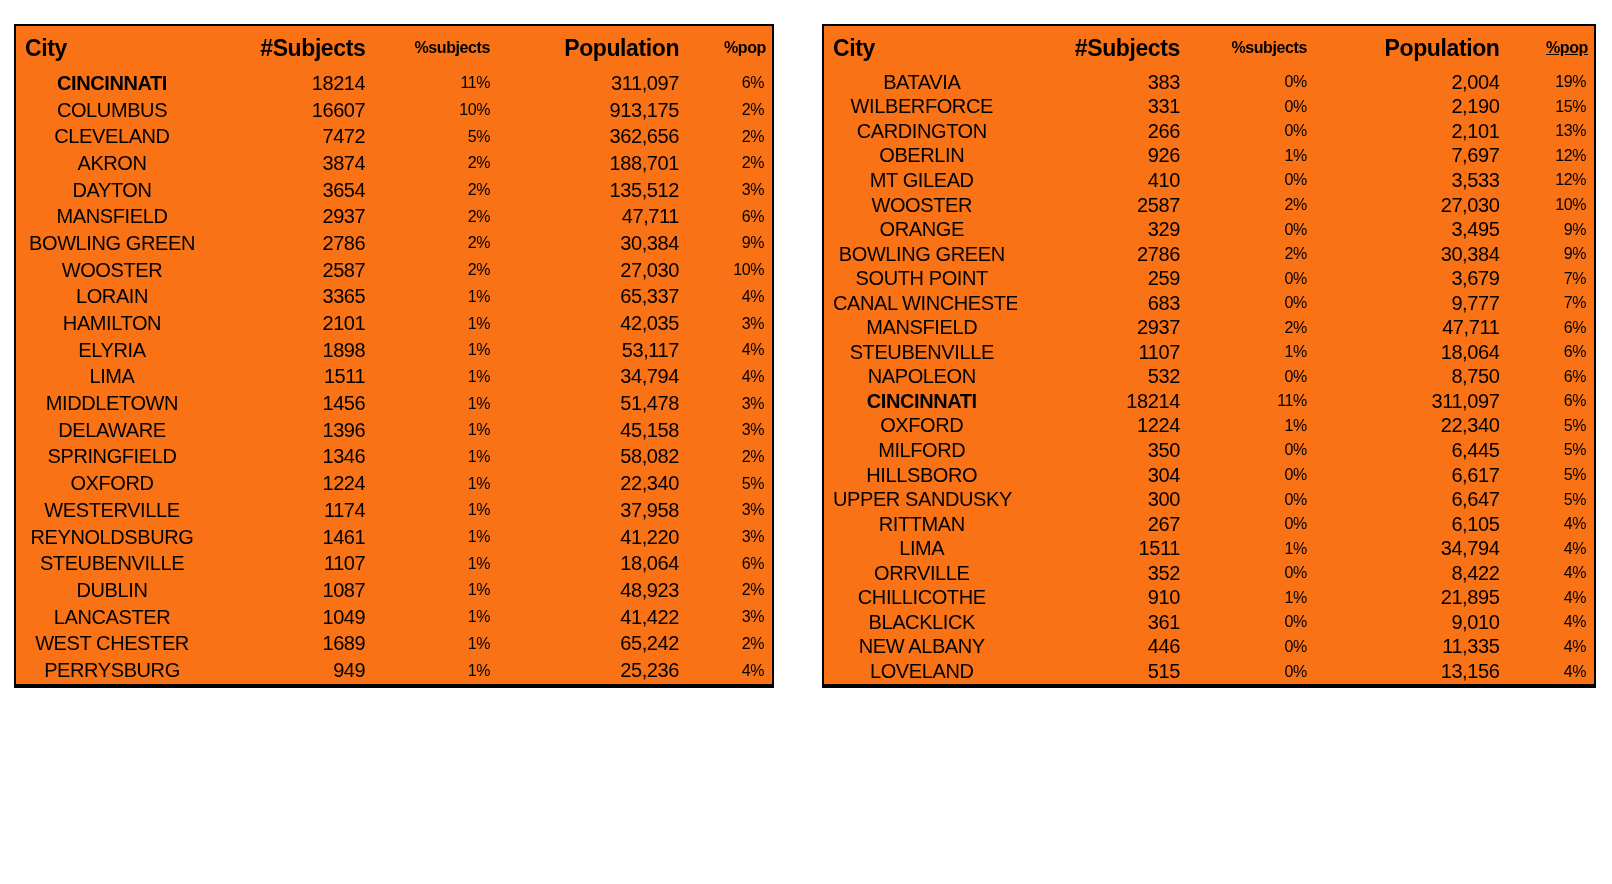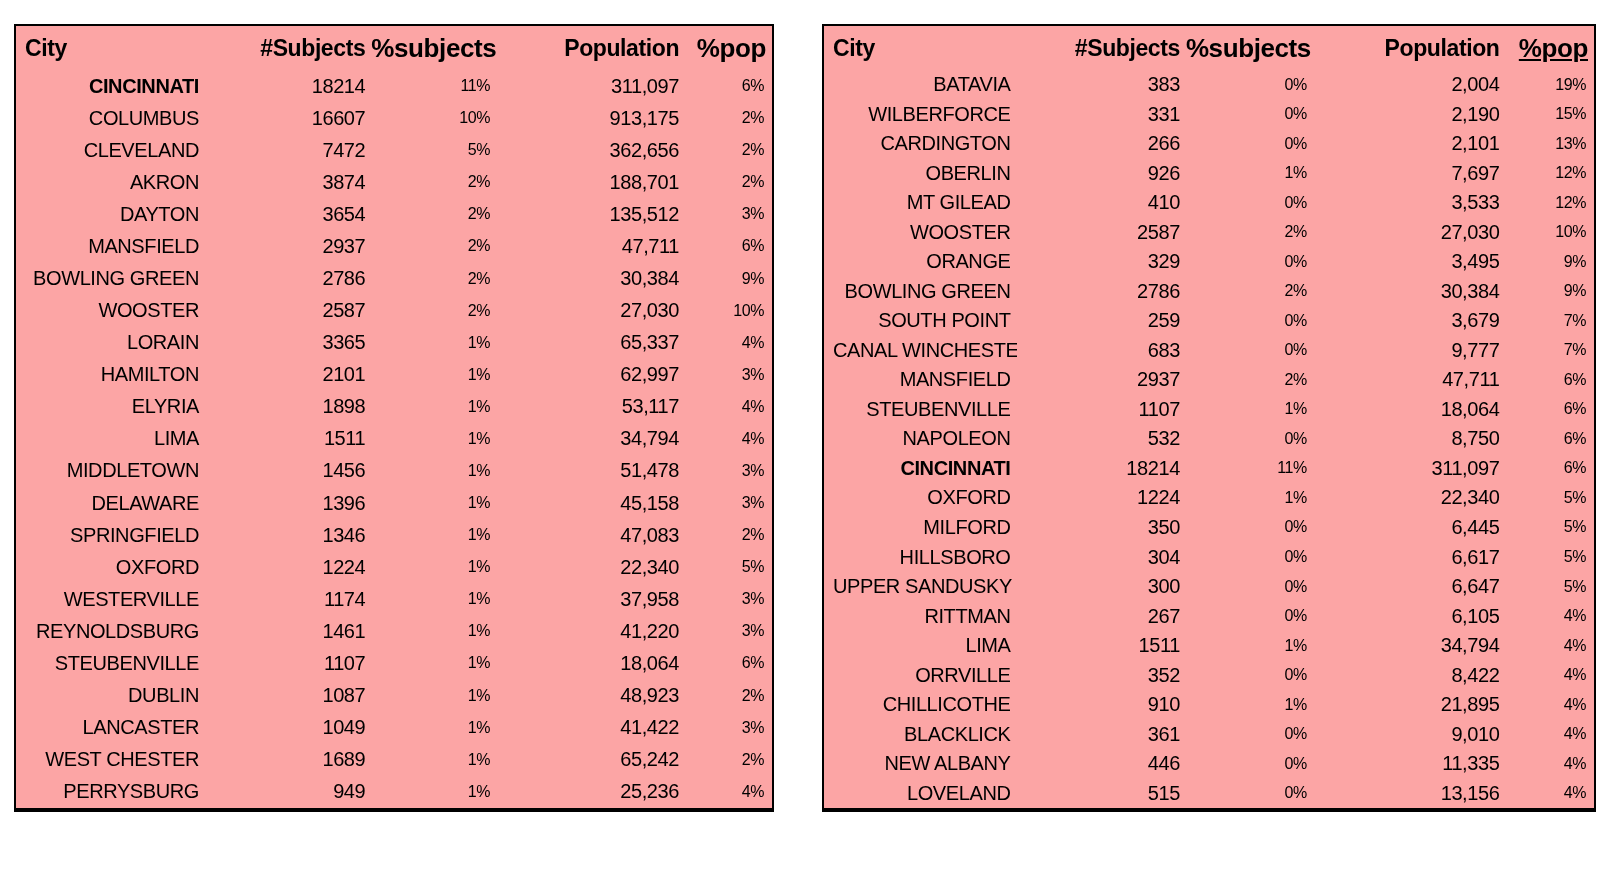--- a/index.html
+++ b/index.html
@@ -15,8 +15,8 @@
   .panel {
     position: absolute;
     top: 24px;
-    height: 788px;
-    background: #fca5a5;
+    height: 664px;
+    background: #f97316;
     border: 2px solid #000000;
     border-bottom-width: 4px;
   }

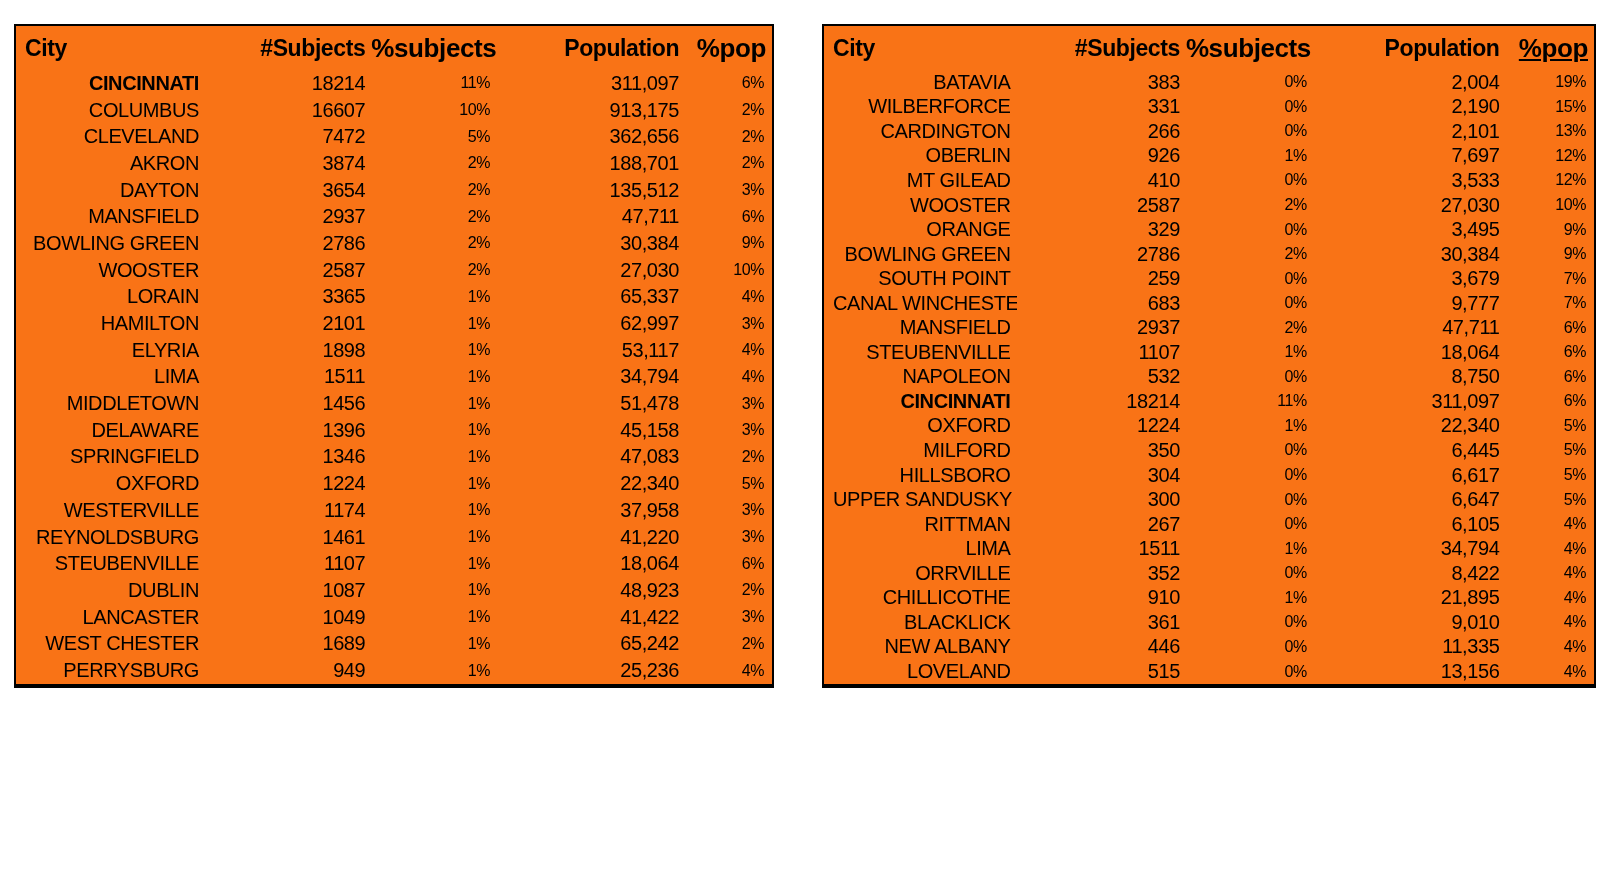--- a/index.html
+++ b/index.html
@@ -47,7 +47,7 @@
 
   th { font-size: 23px; font-weight: 700; }
   th.col-city { text-align: left; padding-left: 9px; }
-  th.small-h  { font-size: 26px; }
+  th.small-h  { font-size: 16px; }
   th.col-pct-pop { }
   th.underlined { text-decoration: underline; }
 

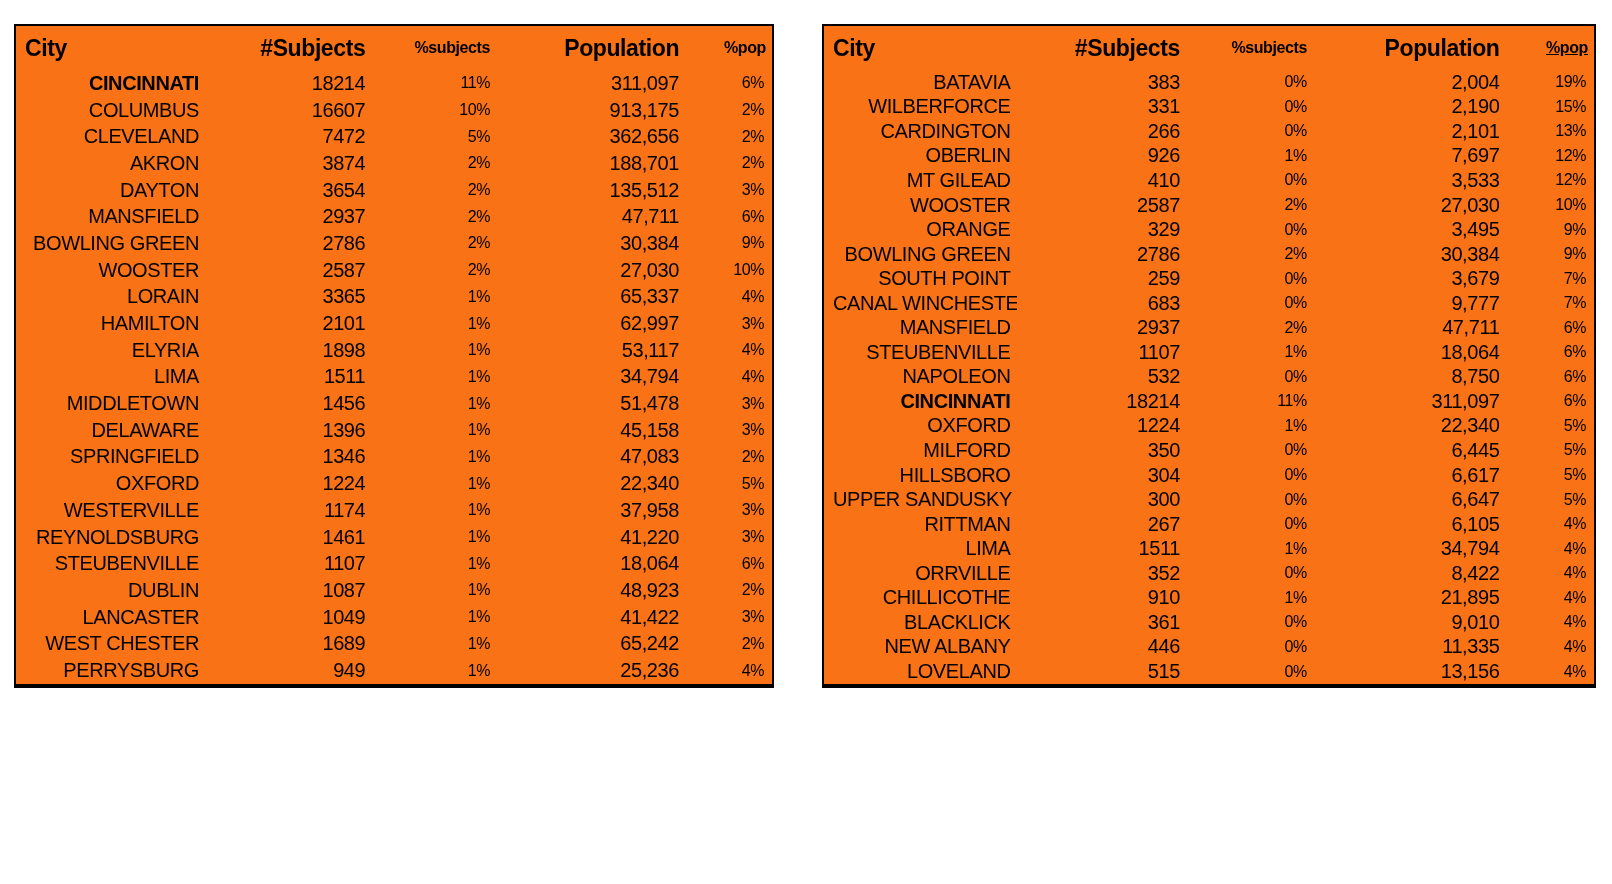--- a/index.html
+++ b/index.html
@@ -52,7 +52,7 @@
   th.underlined { text-decoration: underline; }
 
   td { font-size: 20px; font-weight: 400; }
-  td.col-city { text-align: right; padding-left: 9px; }
+  td.col-city { text-align: center; padding-left: 9px; }
   td.small    { font-size: 16px; }
   td.col-pct-pop { padding-right: 8px; }
   td.bold { font-weight: 700; }

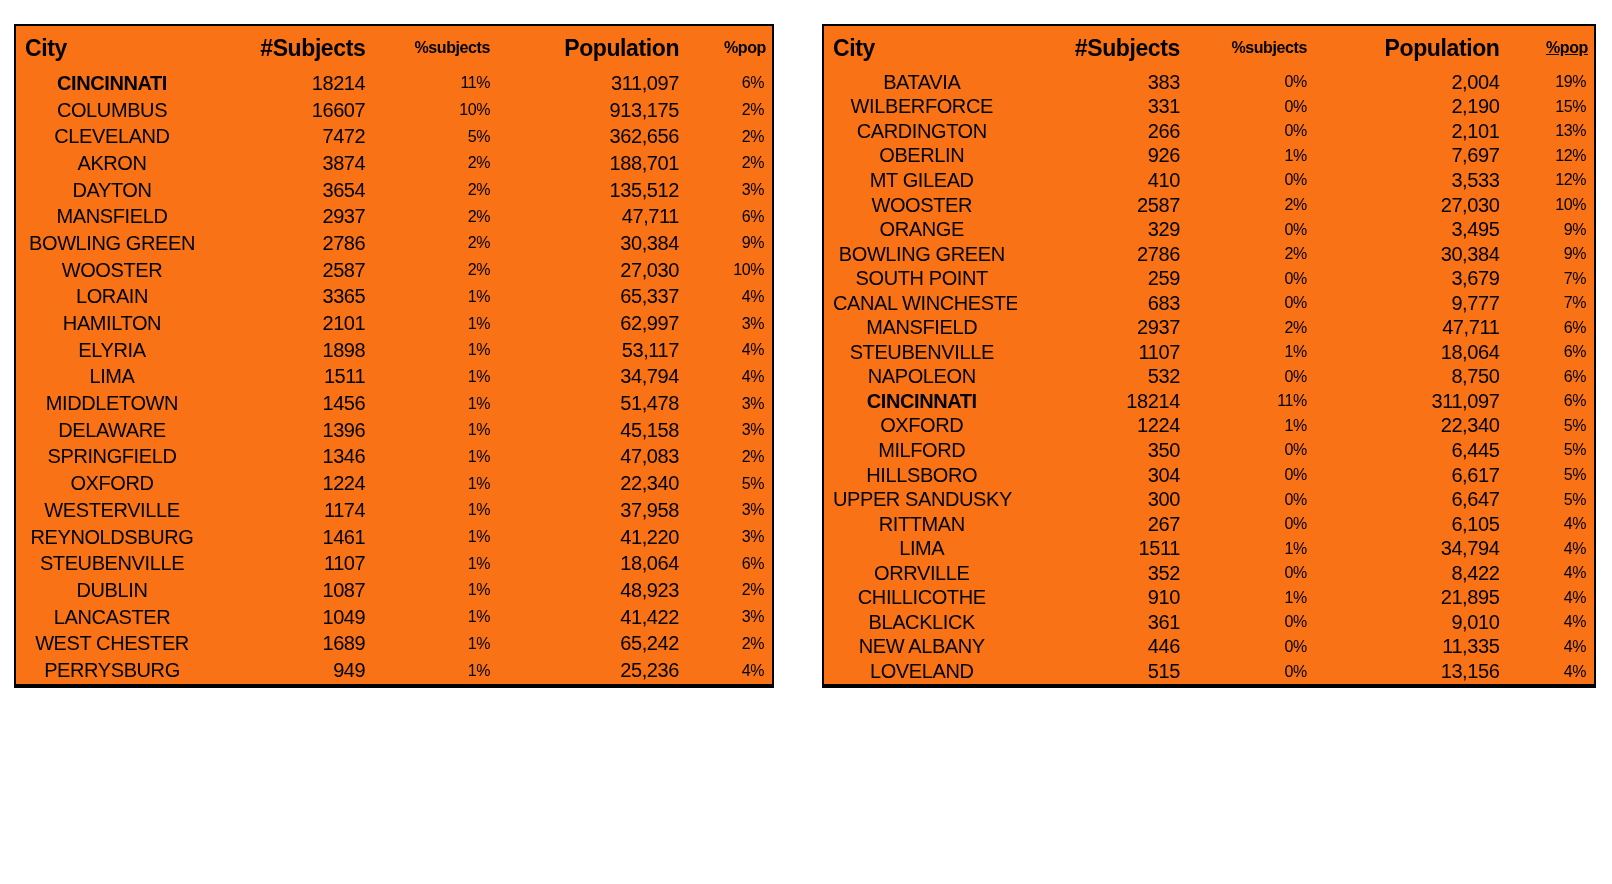--- a/index.html
+++ b/index.html
@@ -148,7 +148,7 @@
             <td class="col-city">HAMILTON</td>
             <td class="col-subjects">2101</td>
             <td class="col-pct-subjects small">1%</td>
-            <td class="col-population">62,997</td>
+            <td class="col-population">42,035</td>
             <td class="col-pct-pop small">3%</td>
           </tr>
           <tr>

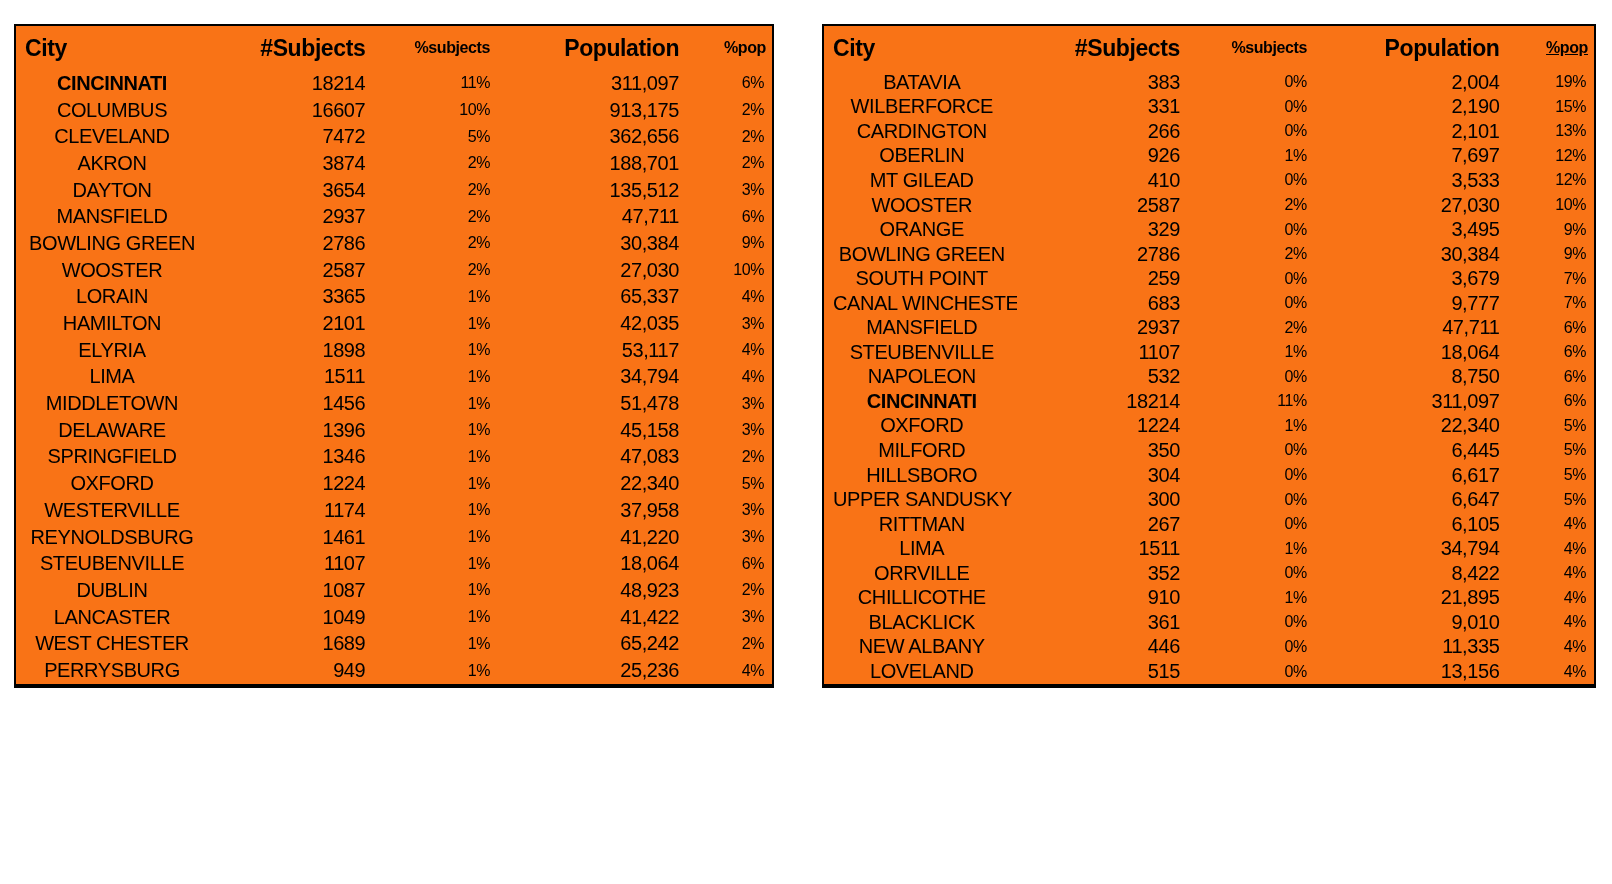--- a/index.html
+++ b/index.html
@@ -183,7 +183,7 @@
             <td class="col-city">SPRINGFIELD</td>
             <td class="col-subjects">1346</td>
             <td class="col-pct-subjects small">1%</td>
-            <td class="col-population">47,083</td>
+            <td class="col-population">58,082</td>
             <td class="col-pct-pop small">2%</td>
           </tr>
           <tr>

